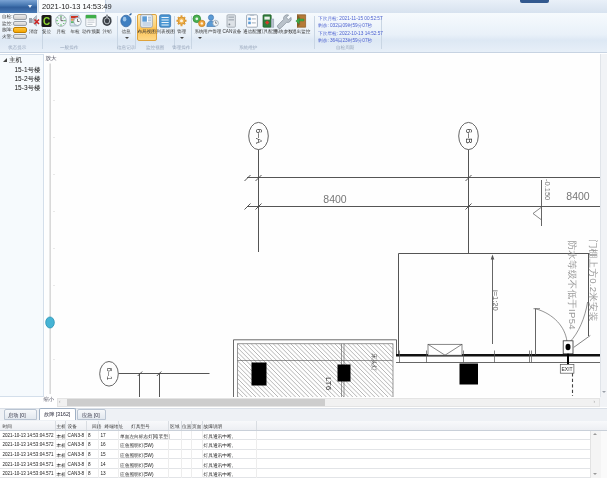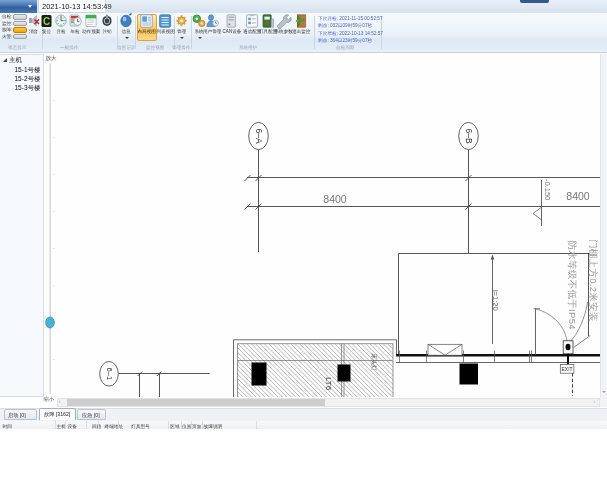--- a/index.html
+++ b/index.html
@@ -3,7 +3,7 @@
 <meta charset="utf-8">
 <style>
 html,body{margin:0;padding:0;}
-#app{position:relative;width:607px;height:429px;overflow:hidden;background:#fff;
+#app{position:relative;width:607px;height:478px;overflow:hidden;background:#fff;
   font-family:"Liberation Sans",sans-serif;-webkit-font-smoothing:antialiased;}
 #app *{position:absolute;box-sizing:border-box;}
 .t{white-space:nowrap;}

